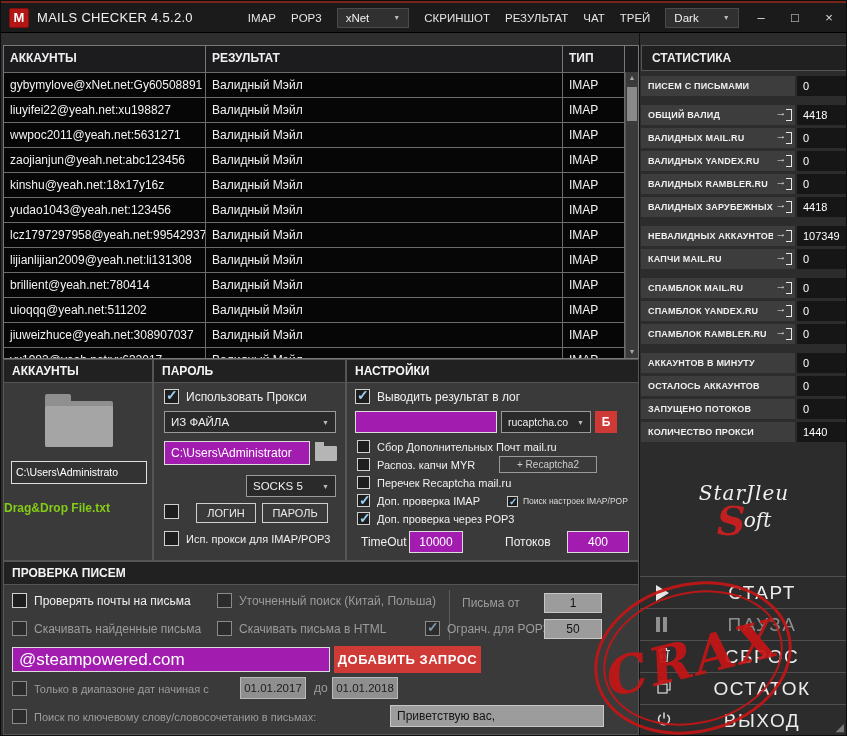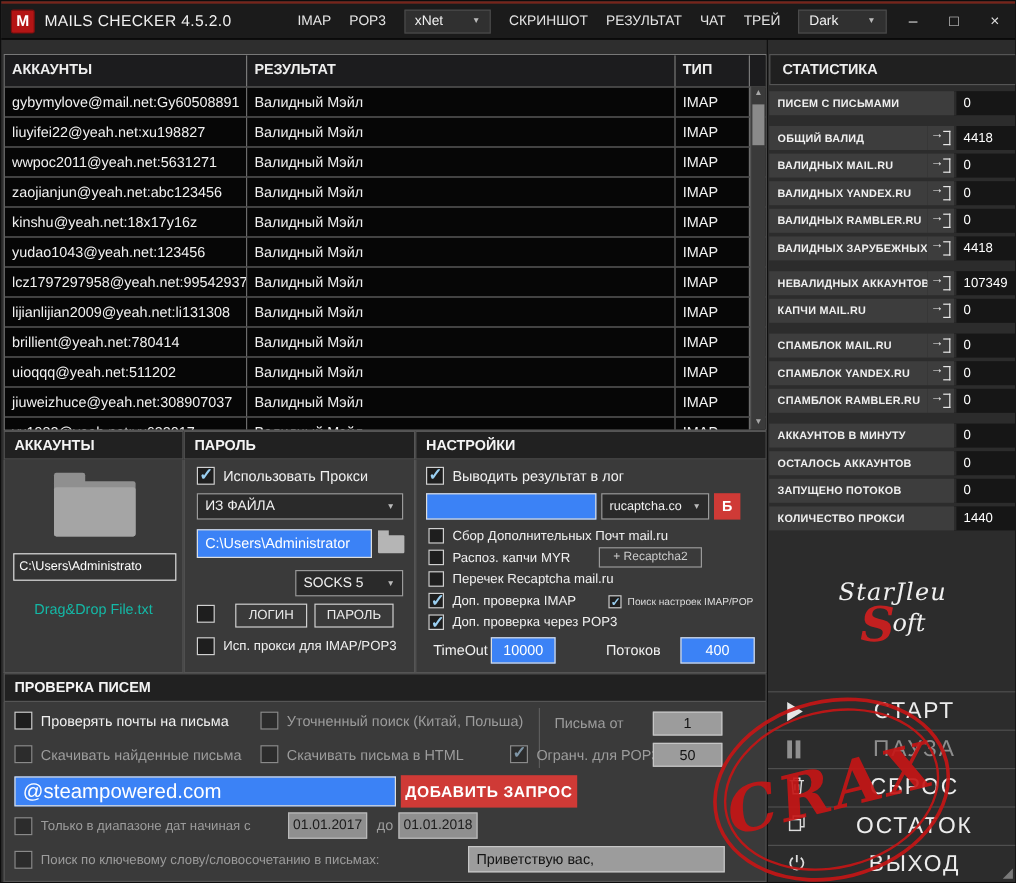--- a/index.html
+++ b/index.html
@@ -139,7 +139,7 @@
       <div class="c3">ТИП</div>
     </div>
     <div class="t-row">
-        <div class="c1">gybymylove@mail.net:Gy60508891</div>
+        <div class="c1">gybymylove@xNet.net:Gy60508891</div>
         <div class="c2">Валидный Мэйл</div>
         <div class="c3">IMAP</div>
       </div>

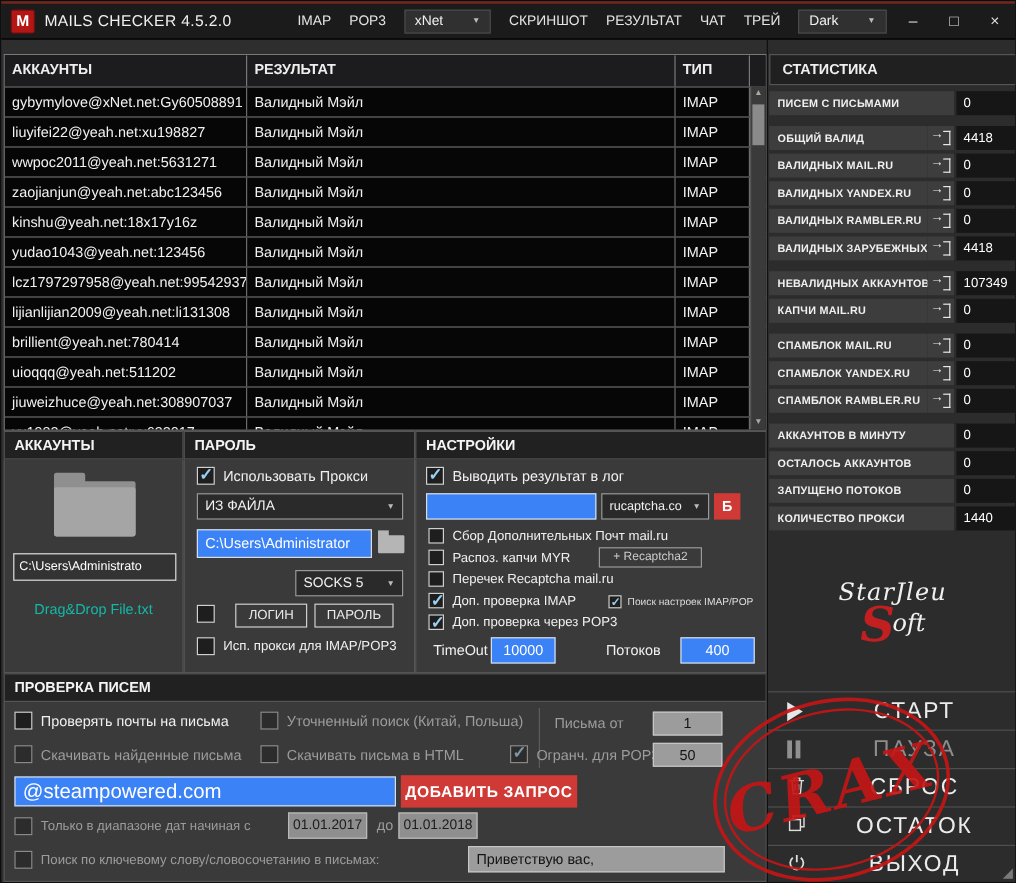--- a/index.html
+++ b/index.html
@@ -49,7 +49,7 @@
   .grp { position:absolute; display:flex; align-items:center; gap:7px; }
 
   .combo { position:absolute; background:#2a2a2a; border:1px solid #9a9a9a; display:flex; align-items:center; justify-content:space-between; padding:0 6px; font-size:11.5px; color:#f0f0f0; }
-  .inp { position:absolute; background:#3b82f6; border:1px solid #dcdcdc; color:#fff; font-size:12px; padding:0 6px; font-family:inherit; outline:none; }
+  .inp { position:absolute; background:#a21caf; border:1px solid #dcdcdc; color:#fff; font-size:12px; padding:0 6px; font-family:inherit; outline:none; }
   .inp.gray { background:#9c9c9c; color:#141414; border-color:#c6c6c6; }
   .inp.center { text-align:center; }
   .bbtn { position:absolute; border:1px solid #cfcfcf; background:transparent; color:#eaeaea; font-size:11px; display:flex; align-items:center; justify-content:center; cursor:default; }

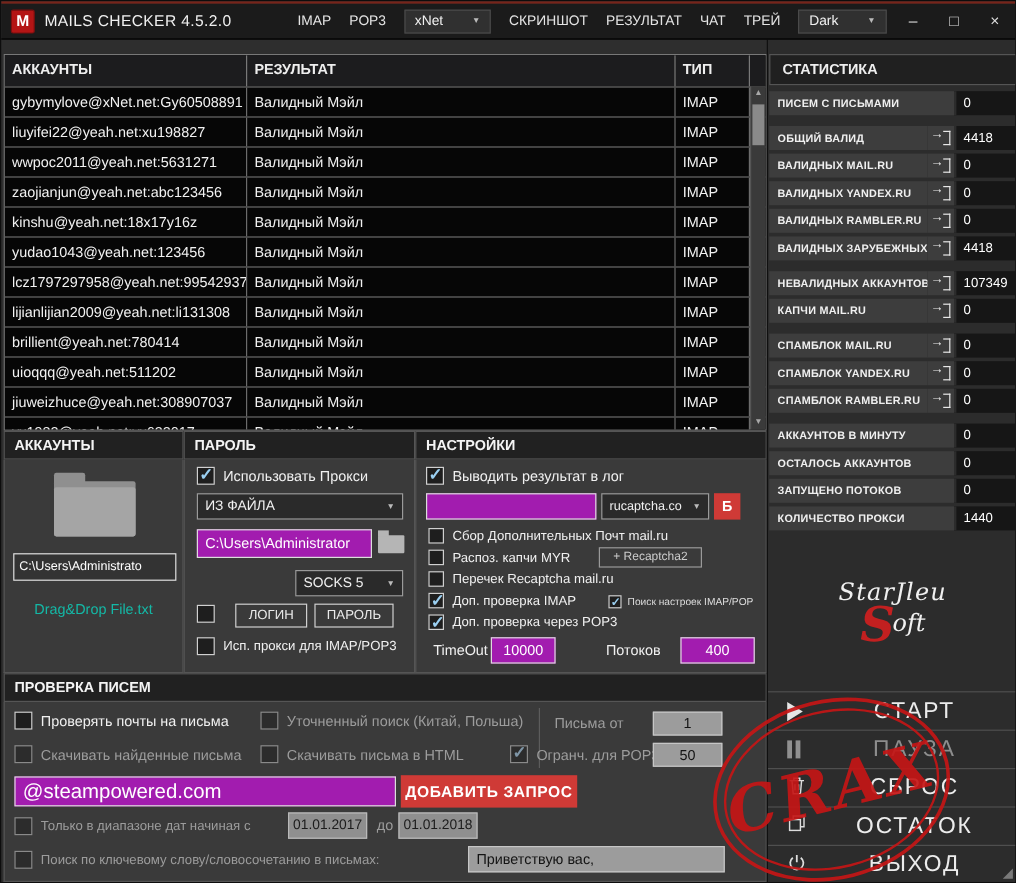--- a/index.html
+++ b/index.html
@@ -262,7 +262,7 @@
         <span class="cb sm"></span>
         <span class="lbl s">Распоз. капчи MYR</span>
       </div>
-      <div class="bbtn" style="left:152px; top:73px; width:86px; height:17px; font-size:10px; border-color:#999; color:#ccc;">+ Recaptcha2</div>
+      <div class="bbtn" style="left:152px; top:73px; width:98px; height:17px; font-size:10px; border-color:#999; color:#ccc;">+ Recaptcha2</div>
       <div class="grp" style="left:10px; top:93px;">
         <span class="cb sm"></span>
         <span class="lbl s">Перечек Recaptcha mail.ru</span>

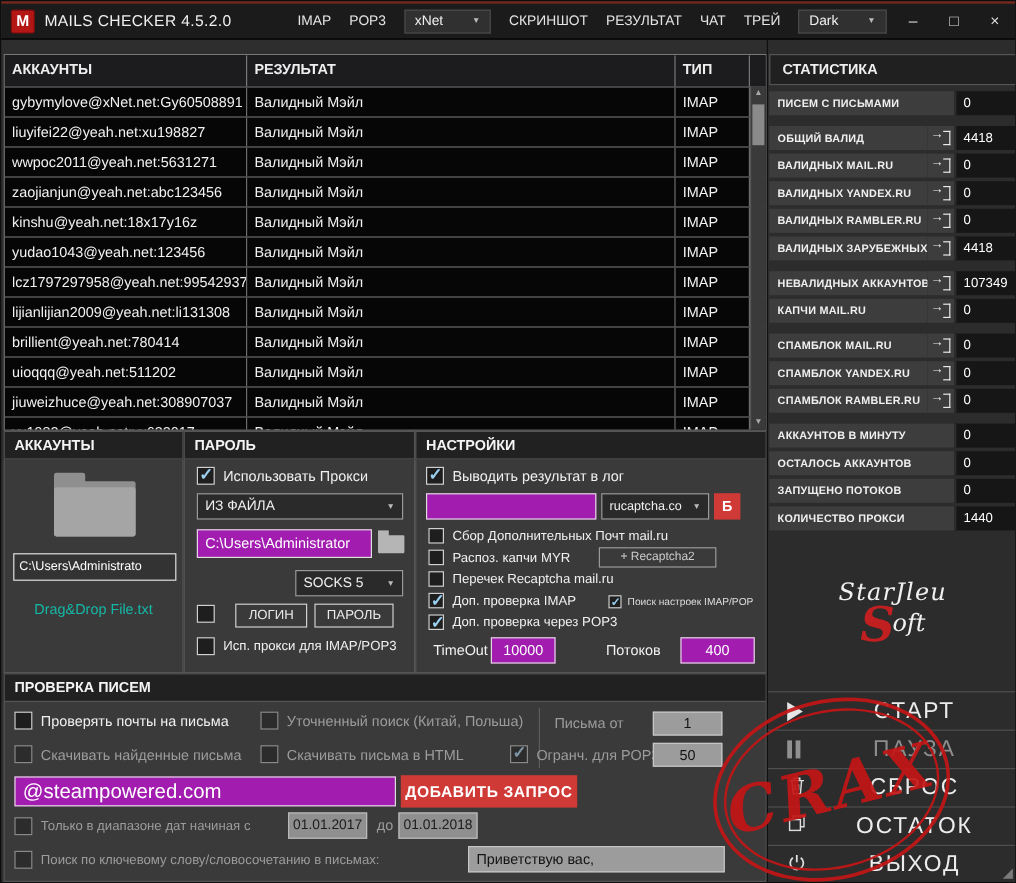--- a/index.html
+++ b/index.html
@@ -60,7 +60,7 @@
   .folder-big::before { content:""; position:absolute; top:-7px; left:0; width:26px; height:9px; background:#8f8f8f; border-radius:2px 2px 0 0; }
   .folder-big::after { content:""; position:absolute; top:5px; left:0; right:0; bottom:0; background:#a5a5a5; border-radius:2px; }
   .pathbox { position:absolute; left:7px; top:78px; width:136px; height:23px; border:1px solid #e0e0e0; color:#fff; font-size:10.5px; line-height:21px; padding-left:4px; background:#333; overflow:hidden; white-space:nowrap; }
-  .dragdrop { position:absolute; left:0; right:0; top:118px; text-align:center; font-size:12px; color:#14b8a6; }
+  .dragdrop { position:absolute; left:0; right:0; top:118px; text-align:left; font-size:12px; color:#84cc16;font-weight:bold; }
   .mini-folder { position:absolute; width:22px; height:15px; background:#b5b5b5; border-radius:1px; cursor:default; }
   .mini-folder::before { content:""; position:absolute; top:-4px; left:0; width:9px; height:5px; background:#b5b5b5; }
 

